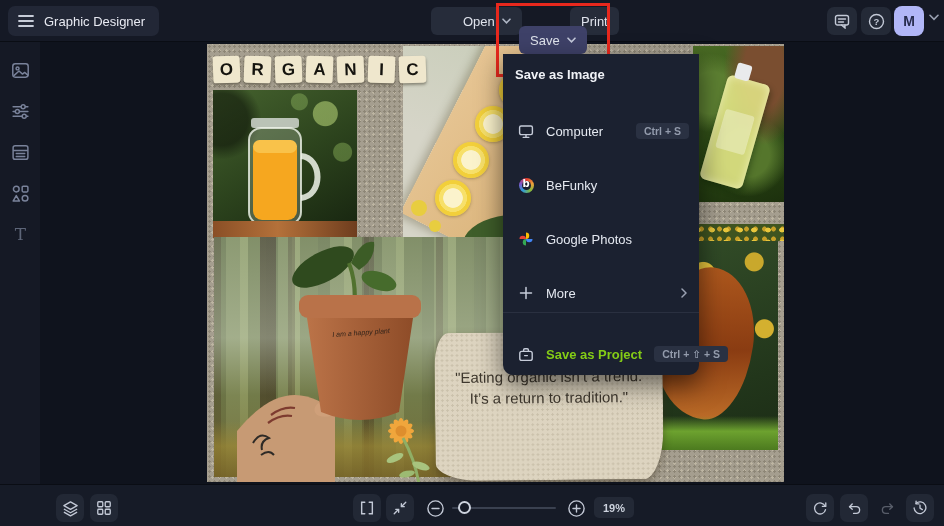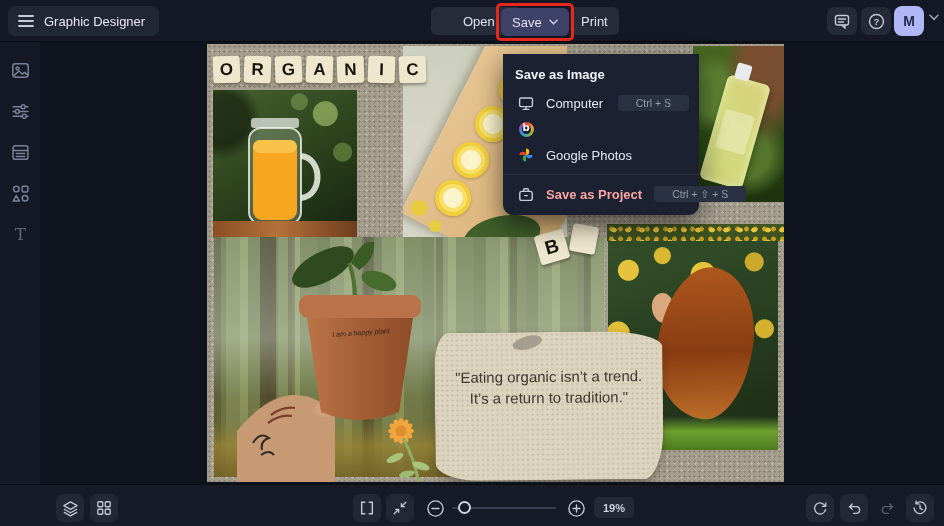--- a/index.html
+++ b/index.html
@@ -17,8 +17,8 @@
             background:#262c3a; color:#dfe3ec; border-radius:6px; font-size:13px;
             font-family:inherit; display:flex; align-items:center; gap:7px; }
   .btn-open { left:431px;padding-left:32px; }
-  .save-outline { position:absolute; left:496px; top:3px; padding:2px; border:3px solid #e8281d;
-                  border-radius:5px; z-index:60; }
+  .save-outline { position:absolute; left:496px; top:3px; padding:20px; border:3px solid #e8281d;
+                  border-radius:0; z-index:60; }
   .btn-save { position:relative; top:0; left:0; background:#3e4168; }
   .btn-print { left:570px; }
   .icon-btn { position:absolute; top:7px; width:30px; height:28px; border:none; cursor:pointer;

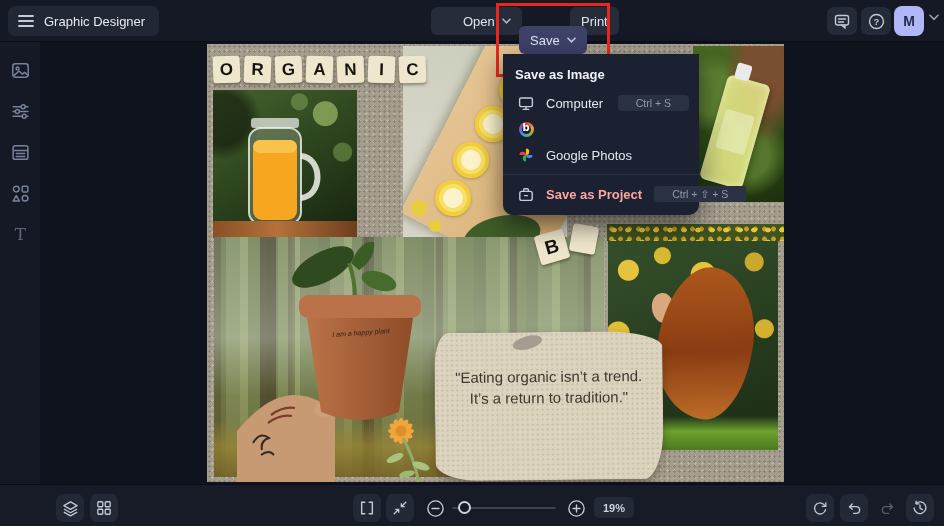--- a/index.html
+++ b/index.html
@@ -37,7 +37,7 @@
               border-radius:0 0 10px 10px; box-shadow:0 10px 26px rgba(0,0,0,.55);
               padding:6px 0 8px; z-index:55; }
   .menu-header { font-size:13px; font-weight:bold; color:#f0f2f7; padding:7px 12px 8px; }
-  .menu-item { height:26px; display:flex; align-items:center; padding:0 10px 0 15px; cursor:pointer; gap:12px; }
+  .menu-item { height:26px; display:flex; align-items:center; padding:0 10px 0 15px; cursor:pointer; gap:12px;margin-top:28px; }
   .mi-icon { width:16px; height:16px; display:flex; align-items:center; justify-content:center; color:#c6ccd9; flex:0 0 16px; }
   .mi-label { font-size:13px; color:#e4e8f0; flex:1 1 auto; white-space:nowrap; }
   .mi-badge { font-size:10.5px; color:#939bac; background:#2a3142; border-radius:4px; padding:2px 18px; white-space:nowrap; }

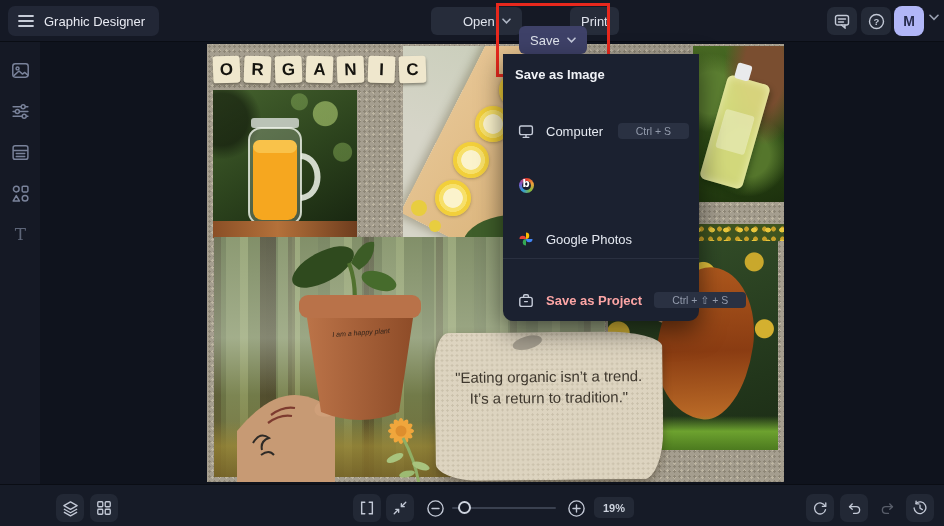--- a/index.html
+++ b/index.html
@@ -40,7 +40,7 @@
   .menu-item { height:26px; display:flex; align-items:center; padding:0 10px 0 15px; cursor:pointer; gap:12px;margin-top:28px; }
   .mi-icon { width:16px; height:16px; display:flex; align-items:center; justify-content:center; color:#c6ccd9; flex:0 0 16px; }
   .mi-label { font-size:13px; color:#e4e8f0; flex:1 1 auto; white-space:nowrap; }
-  .mi-badge { font-size:10.5px; color:#939bac; background:#2a3142; border-radius:4px; padding:2px 18px; white-space:nowrap; }
+  .mi-badge { font-size:10.5px; color:#939bac; background:#2a3142; border-radius:4px; padding:2px 8px; white-space:nowrap;font-weight:bold; }
   .mi-chev { color:#9aa1b2; margin-right:2px; }
   .menu-sep { height:1px; background:#2a3040; margin:6px 0 6px; }
   .menu-item.project .mi-label { font-weight:bold; color:#fca5a5;text-align:right; }

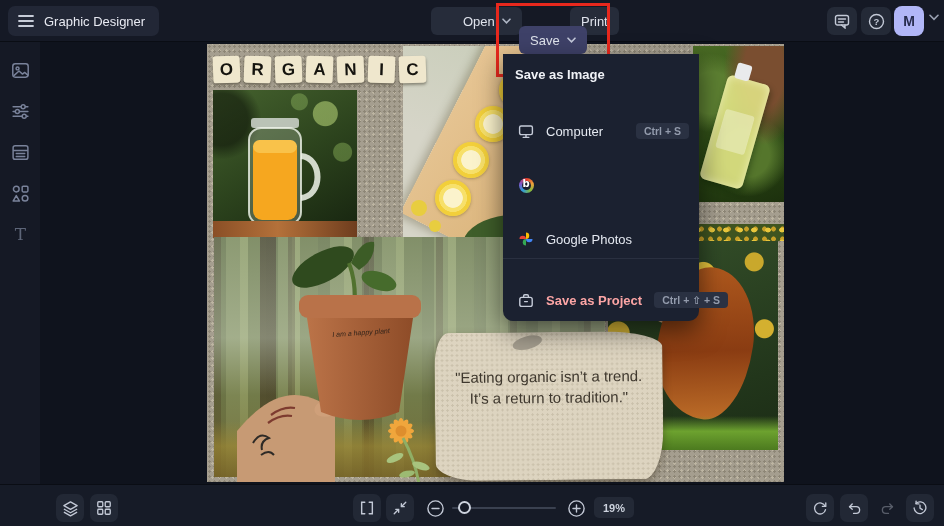--- a/index.html
+++ b/index.html
@@ -401,6 +401,7 @@
             <b>b</b>
           </span>
         </span>
+      <span class="mi-label">BeFunky</span>
     </div>
 
 

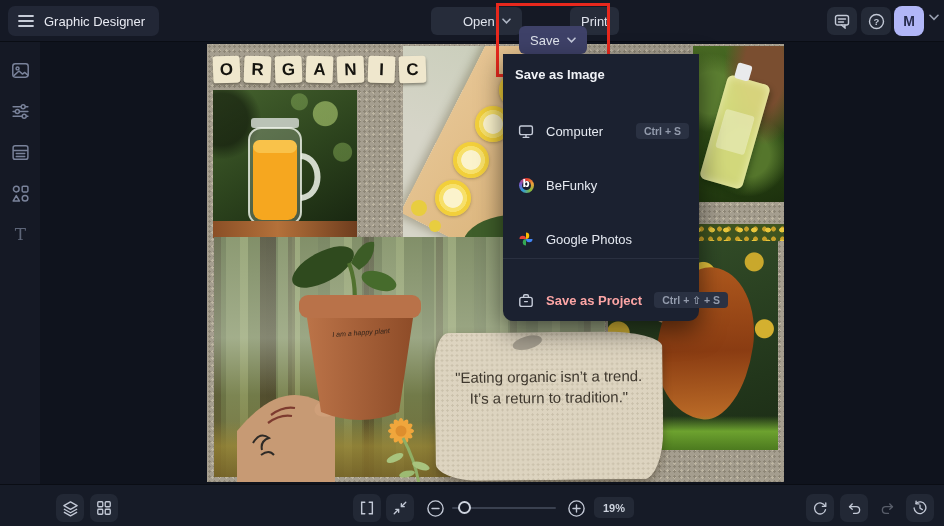--- a/index.html
+++ b/index.html
@@ -417,6 +417,17 @@
       <span class="mi-label">Google Photos</span>
     </div>
 
+    <div class="menu-item">
+      <span class="mi-icon">
+        <svg class="ic" width="14" height="14" viewBox="0 0 14 14" stroke="currentColor" stroke-width="1.5" stroke-linecap="round">
+            <path d="M7,1.5 V12.5 M1.5,7 H12.5"></path>
+          </svg>
+      </span>
+      <span class="mi-label">More</span>
+      <svg class="ic mi-chev" width="6" height="10" viewBox="0 0 6 10" fill="none" stroke="currentColor" stroke-width="1.5" stroke-linecap="round">
+          <path d="M1,1 L5,5 L1,9"></path>
+        </svg>
+    </div>
 
     <div class="menu-sep"></div>
 

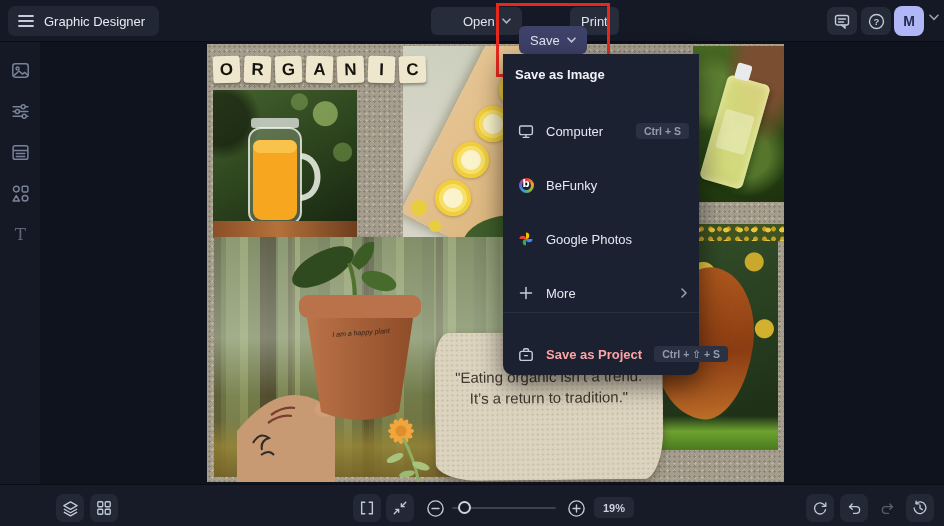--- a/index.html
+++ b/index.html
@@ -43,7 +43,7 @@
   .mi-badge { font-size:10.5px; color:#939bac; background:#2a3142; border-radius:4px; padding:2px 8px; white-space:nowrap;font-weight:bold; }
   .mi-chev { color:#9aa1b2; margin-right:2px; }
   .menu-sep { height:1px; background:#2a3040; margin:6px 0 6px; }
-  .menu-item.project .mi-label { font-weight:bold; color:#fca5a5;text-align:right; }
+  .menu-item.project .mi-label { font-weight:bold; color:#84cc16;text-align:right; }
   .bf-logo { position:relative; width:15px; height:15px; border-radius:50%;
              background:conic-gradient(#e23b2e,#f0a03a,#83b93c,#2f9bd8,#8256c8,#e23b2e); }
   .bf-logo::after { content:""; position:absolute; inset:3px; background:#1b2130; border-radius:50%; }

